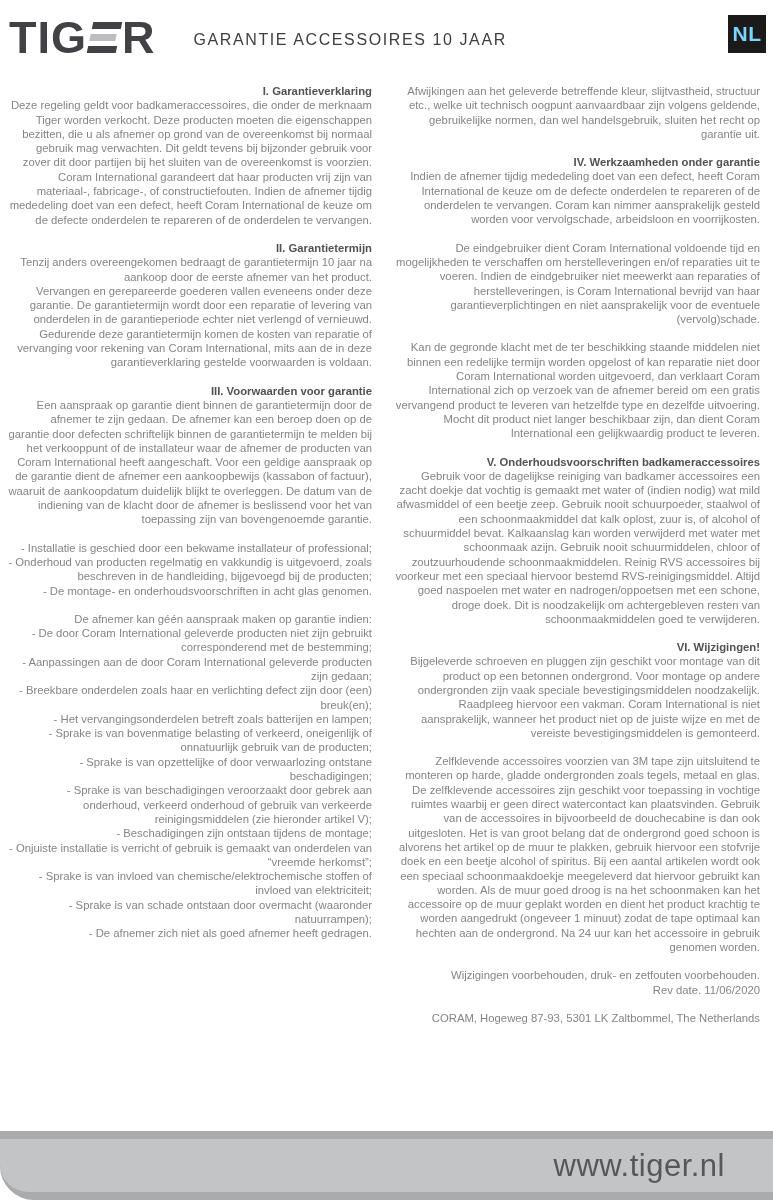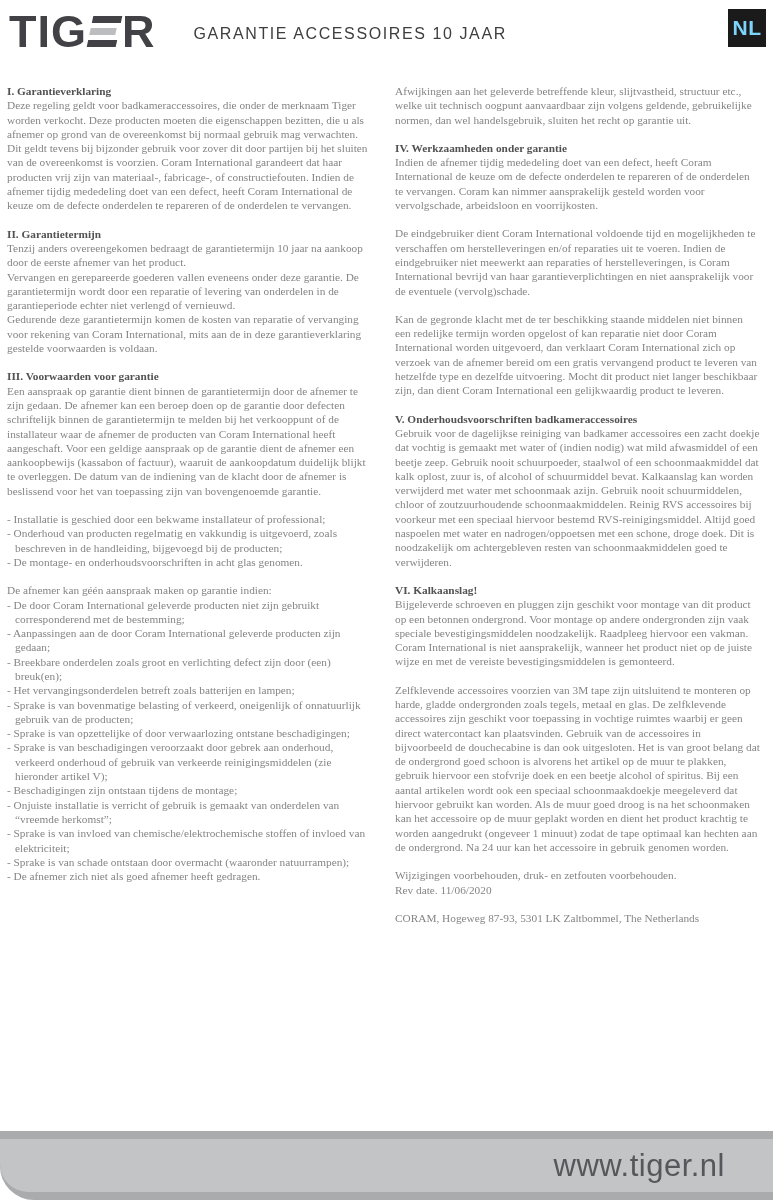--- a/index.html
+++ b/index.html
@@ -14,7 +14,7 @@
   
   .header{
     display:flex;align-items:flex-start;
-    padding:9px 7px 0 9px;height:56px;box-sizing:border-box;
+    padding:15px 7px 0 9px;height:56px;box-sizing:border-box;
   }
   .logo{
     display:inline-block;

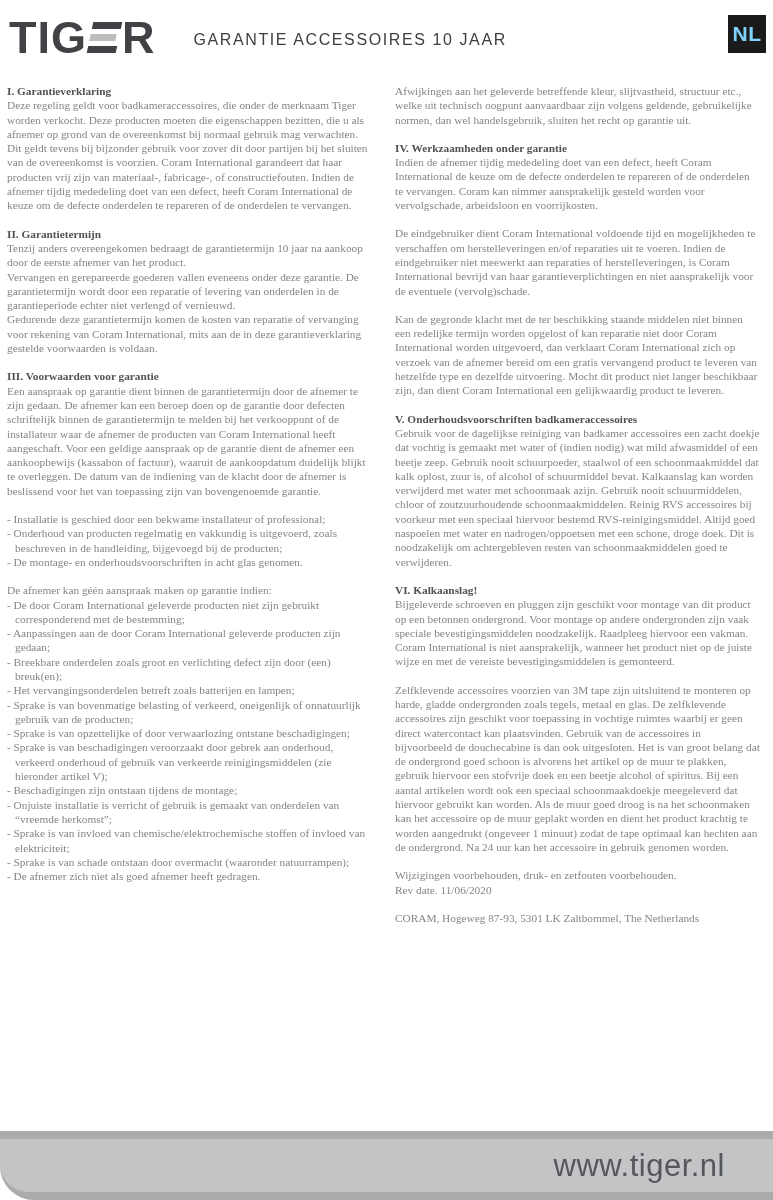--- a/index.html
+++ b/index.html
@@ -52,8 +52,7 @@
     width:365px;
     font-size:11.3px;line-height:14.3px;
     color:var(--body-text,#858585);
-    text-align:left;
-    font-family:Liberation Serif, serif;
+    text-align:right;
   }
   .h{font-weight:bold;color:var(--heading-text,#525252);}
   .p{margin:0;}

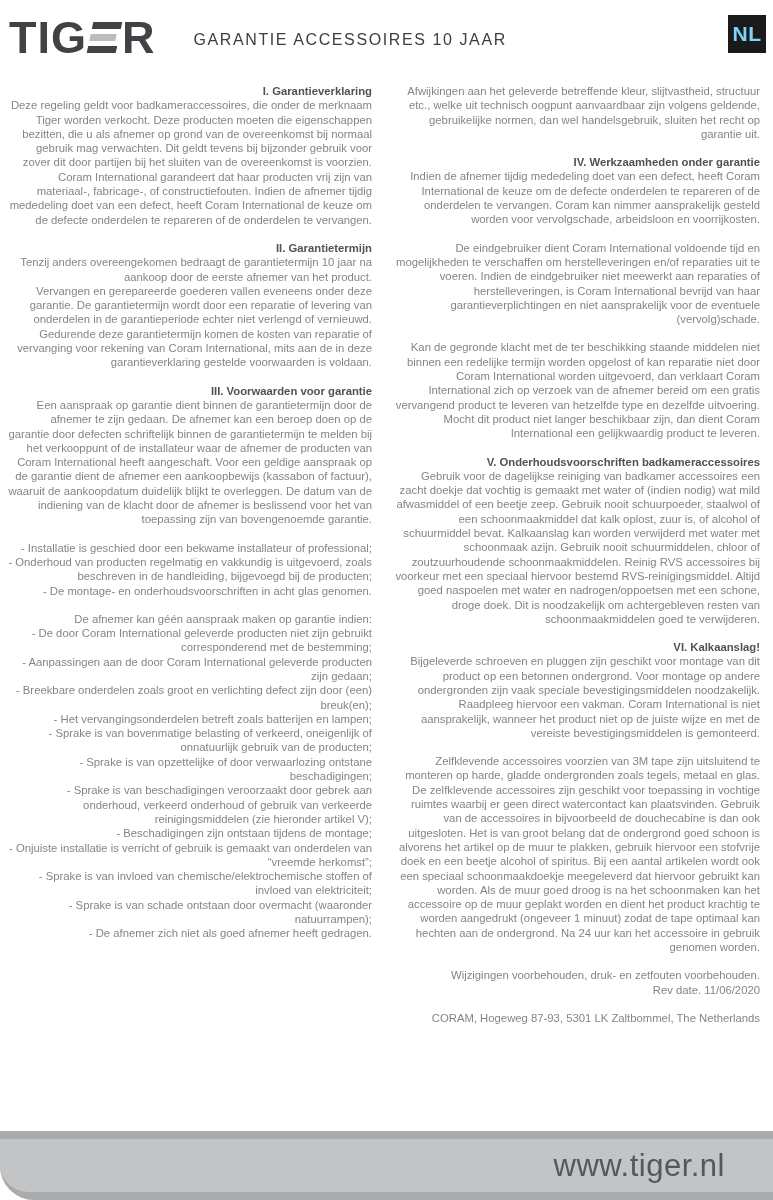--- a/index.html
+++ b/index.html
@@ -142,7 +142,7 @@
       <p class="p">Gebruik voor de dagelijkse reiniging van badkamer accessoires een zacht doekje dat vochtig is gemaakt met water of (indien nodig) wat mild afwasmiddel of een beetje zeep. Gebruik nooit schuurpoeder, staalwol of een schoonmaakmiddel dat kalk oplost, zuur is, of alcohol of schuurmiddel bevat. Kalkaanslag kan worden verwijderd met water met schoonmaak azijn. Gebruik nooit schuurmiddelen, chloor of zoutzuurhoudende schoonmaakmiddelen. Reinig RVS accessoires bij voorkeur met een speciaal hiervoor bestemd RVS-reinigingsmiddel. Altijd goed naspoelen met water en nadrogen/oppoetsen met een schone, droge doek. Dit is noodzakelijk om achtergebleven resten van schoonmaakmiddelen goed te verwijderen.</p>
       <div class="gap"></div>
 
-      <div class="h">VI. Kalkaanslag!</div>
+      <div class="h">VI. Wijzigingen!</div>
       <p class="p">Bijgeleverde schroeven en pluggen zijn geschikt voor montage van dit product op een betonnen ondergrond. Voor montage op andere ondergronden zijn vaak speciale bevestigingsmiddelen noodzakelijk. Raadpleeg hiervoor een vakman. Coram International is niet aansprakelijk, wanneer het product niet op de juiste wijze en met de vereiste bevestigingsmiddelen is gemonteerd.</p>
       <div class="gap"></div>
       <p class="p">Zelfklevende accessoires voorzien van 3M tape zijn uitsluitend te monteren op harde, gladde ondergronden zoals tegels, metaal en glas. De zelfklevende accessoires zijn geschikt voor toepassing in vochtige ruimtes waarbij er geen direct watercontact kan plaatsvinden. Gebruik van de accessoires in bijvoorbeeld de douchecabine is dan ook uitgesloten. Het is van groot belang dat de ondergrond goed schoon is alvorens het artikel op de muur te plakken, gebruik hiervoor een stofvrije doek en een beetje alcohol of spiritus. Bij een aantal artikelen wordt ook een speciaal schoonmaakdoekje meegeleverd dat hiervoor gebruikt kan worden. Als de muur goed droog is na het schoonmaken kan het accessoire op de muur geplakt worden en dient het product krachtig te worden aangedrukt (ongeveer 1 minuut) zodat de tape optimaal kan hechten aan de ondergrond. Na 24 uur kan het accessoire in gebruik genomen worden.</p>

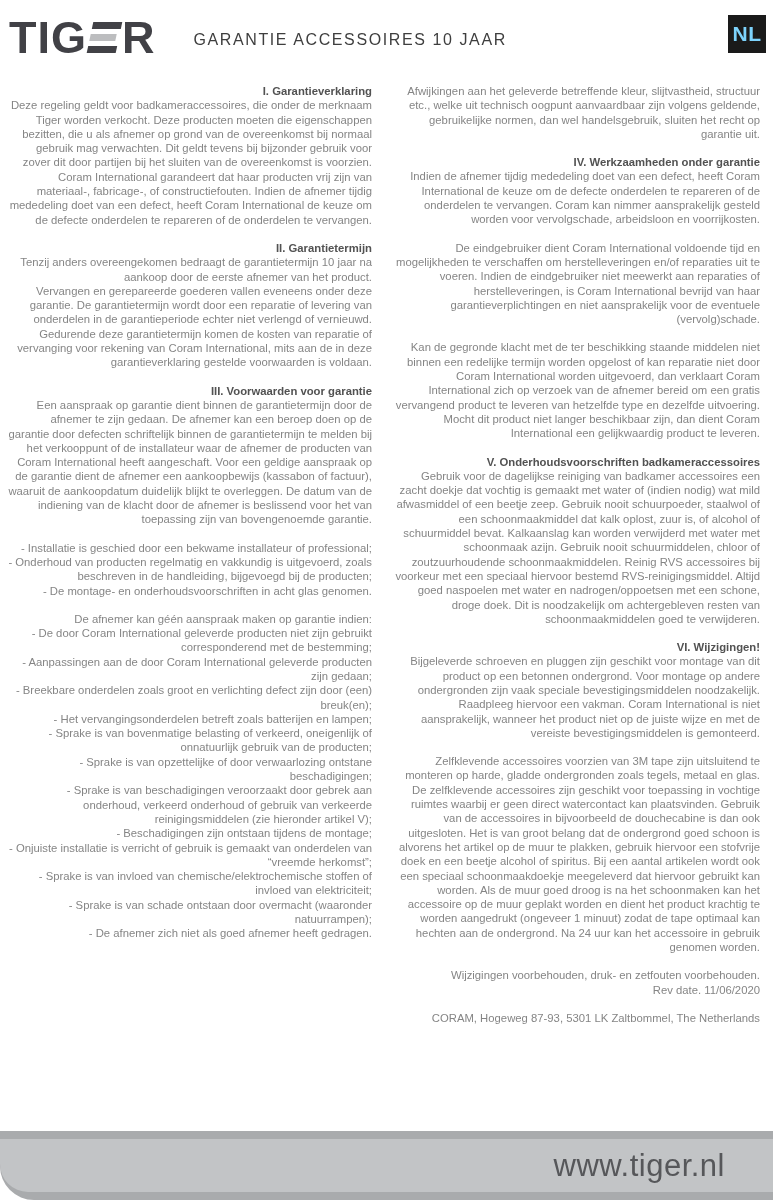--- a/index.html
+++ b/index.html
@@ -114,7 +114,7 @@
       <p class="p">De afnemer kan géén aanspraak maken op garantie indien:</p>
       <p class="li">- De door Coram International geleverde producten niet zijn gebruikt corresponderend met de bestemming;</p>
       <p class="li">- Aanpassingen aan de door Coram International geleverde producten zijn gedaan;</p>
-      <p class="li">- Breekbare onderdelen zoals groot en verlichting defect zijn door (een) breuk(en);</p>
+      <p class="li">- Breekbare onderdelen zoals haar en verlichting defect zijn door (een) breuk(en);</p>
       <p class="li">- Het vervangingsonderdelen betreft zoals batterijen en lampen;</p>
       <p class="li">- Sprake is van bovenmatige belasting of verkeerd, oneigenlijk of onnatuurlijk gebruik van de producten;</p>
       <p class="li">- Sprake is van opzettelijke of door verwaarlozing ontstane beschadigingen;</p>

